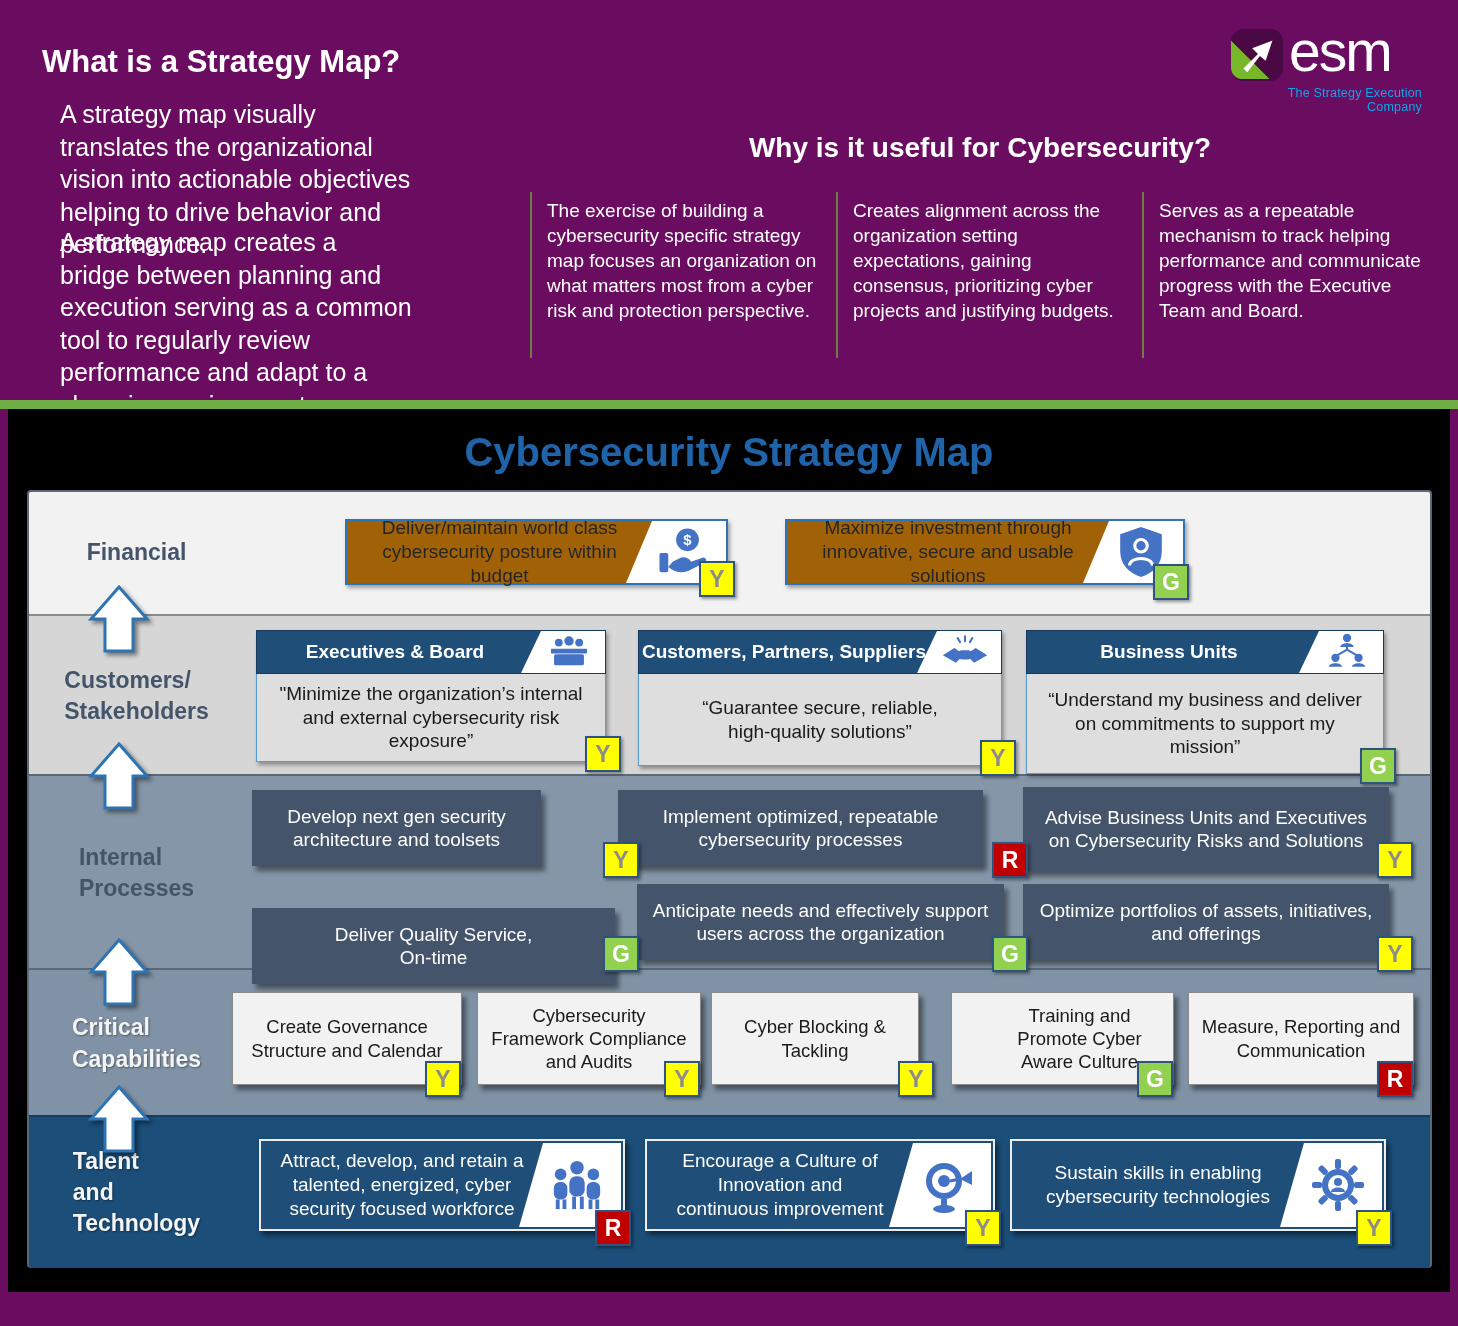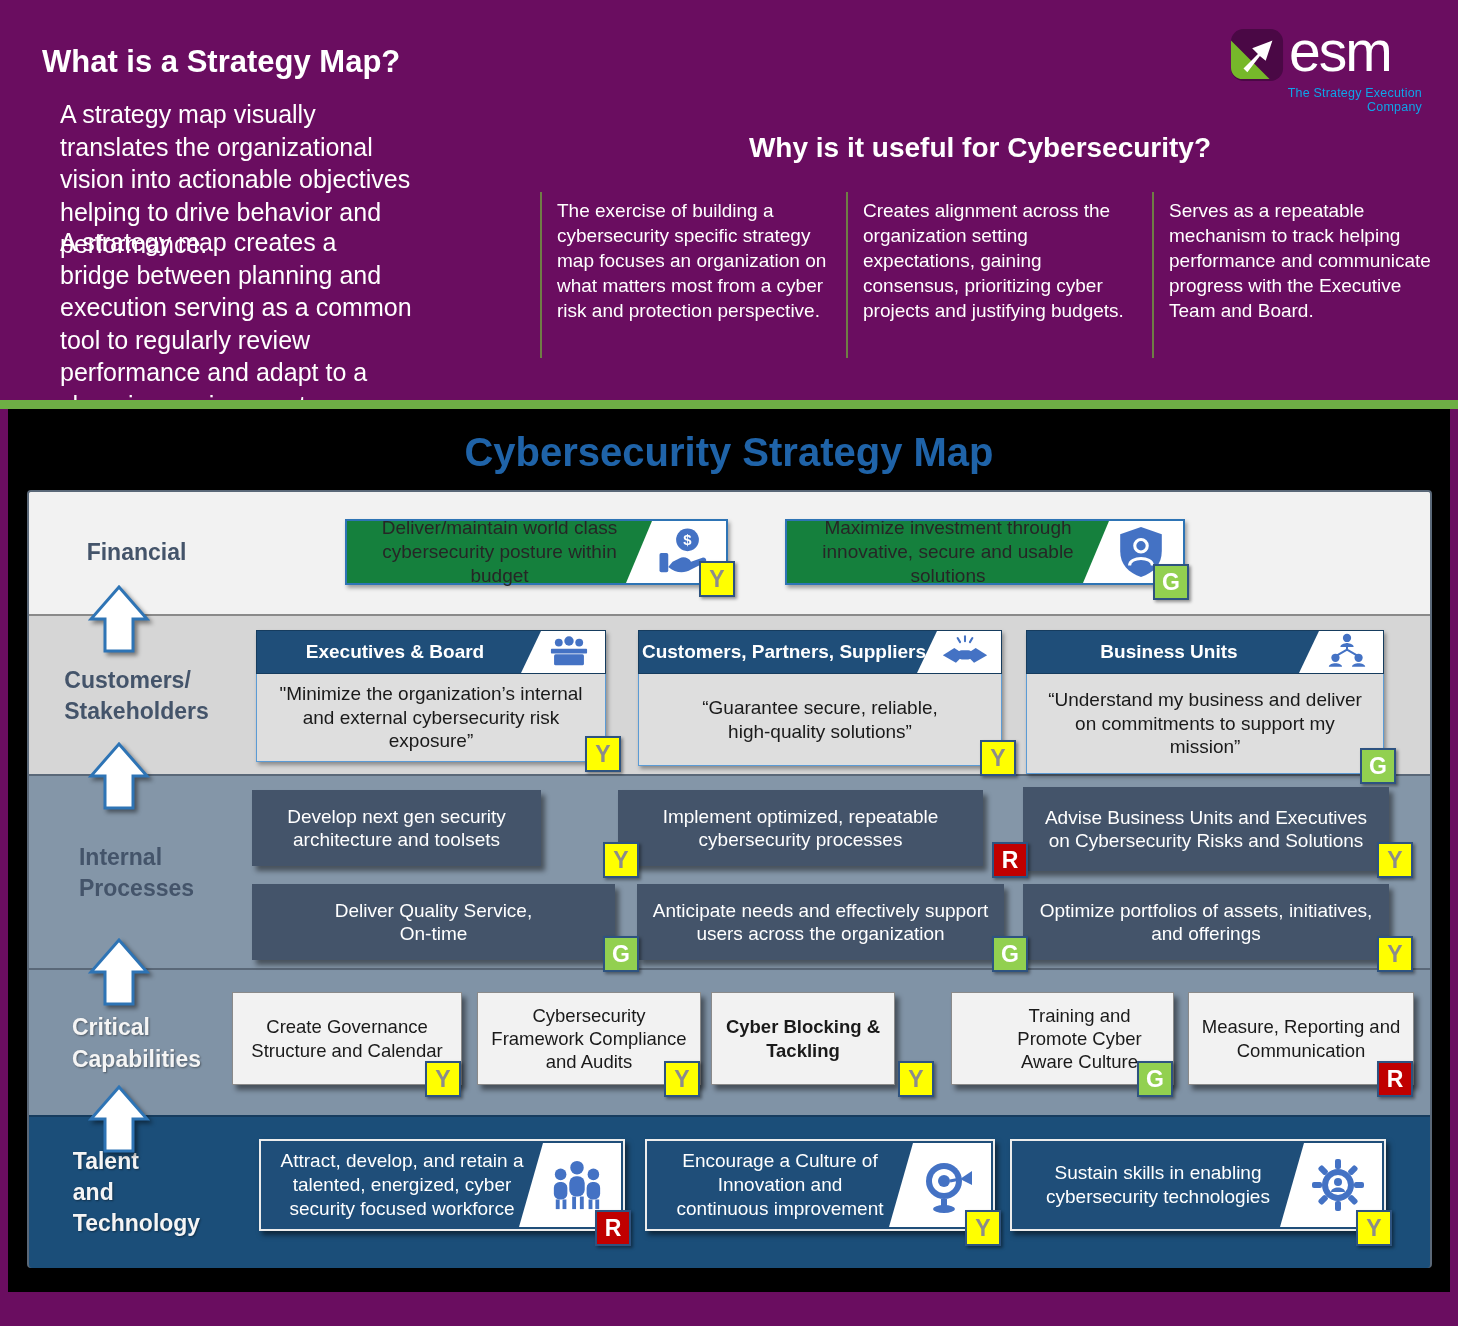--- a/index.html
+++ b/index.html
@@ -10,7 +10,7 @@
   .intro-title{left:42px;top:44px;color:#fff;font-size:31px;font-weight:bold;margin:0;}
   .intro-p{color:#fff;font-size:25px;line-height:1.3;width:352px;margin:0;}
   .why-title{left:515px;top:132px;width:930px;text-align:center;color:#fff;font-size:28px;font-weight:bold;margin:0;}
-  .why-cols{left:530px;top:192px;width:928px;display:flex;justify-content:flex-end;}
+  .why-cols{left:530px;top:192px;width:928px;display:flex;}
   .why-col{width:275px;margin:0;padding:6px 14px 0 15px;border-left:2px solid #6f7d45;
            color:#fff;font-size:19px;line-height:1.32;height:160px;}
   

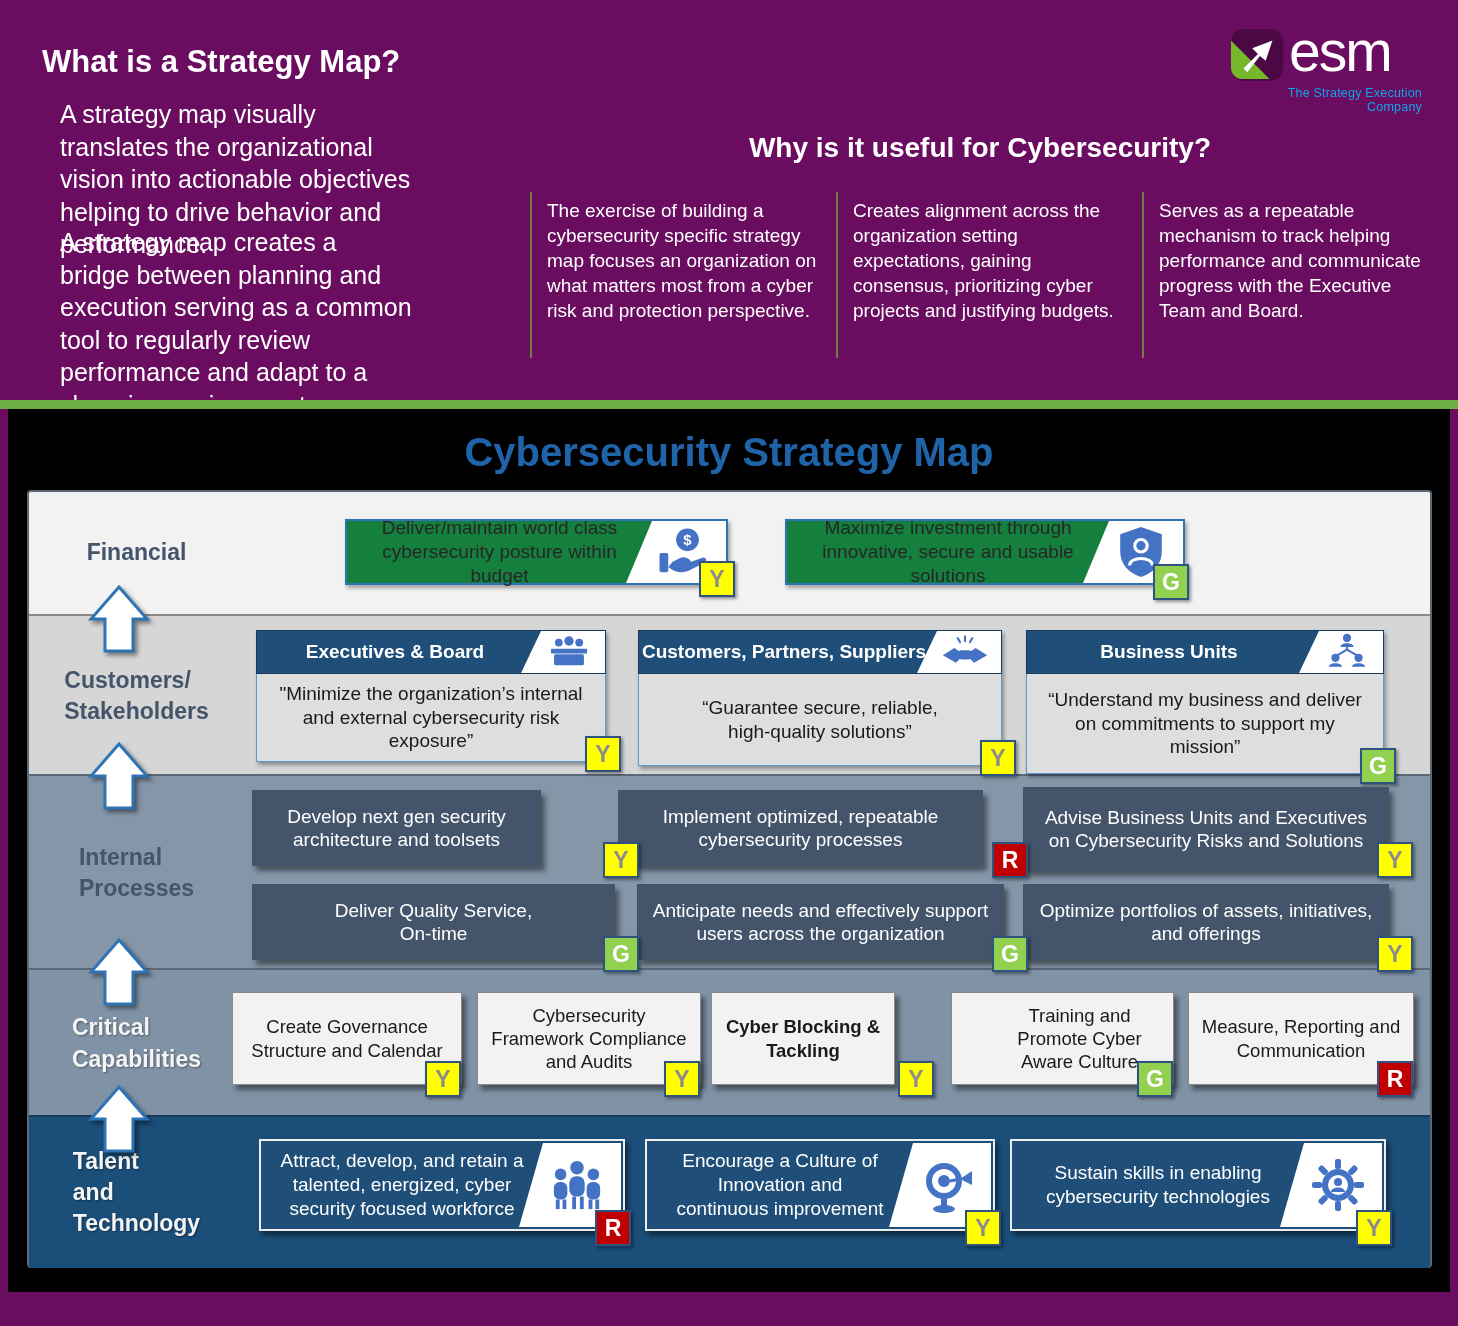--- a/index.html
+++ b/index.html
@@ -43,7 +43,7 @@
   
   .obj{position:absolute;box-sizing:border-box;z-index:4;}
   .obj-text{white-space:pre-line;}
-  .fin-box{background:#15803d;border:2px solid #2E74B5;display:flex;align-items:center;
+  .fin-box{background:#a16207;border:2px solid #2E74B5;display:flex;align-items:center;
            box-shadow:2px 3px 4px rgba(0,0,0,.35);}
   .fin-text{flex:1;padding:4px 88px 4px 14px;text-align:center;font-size:19px;color:#262626;line-height:1.25;}
   .icon-panel{position:absolute;right:0;top:0;bottom:0;width:84px;background:#fff;

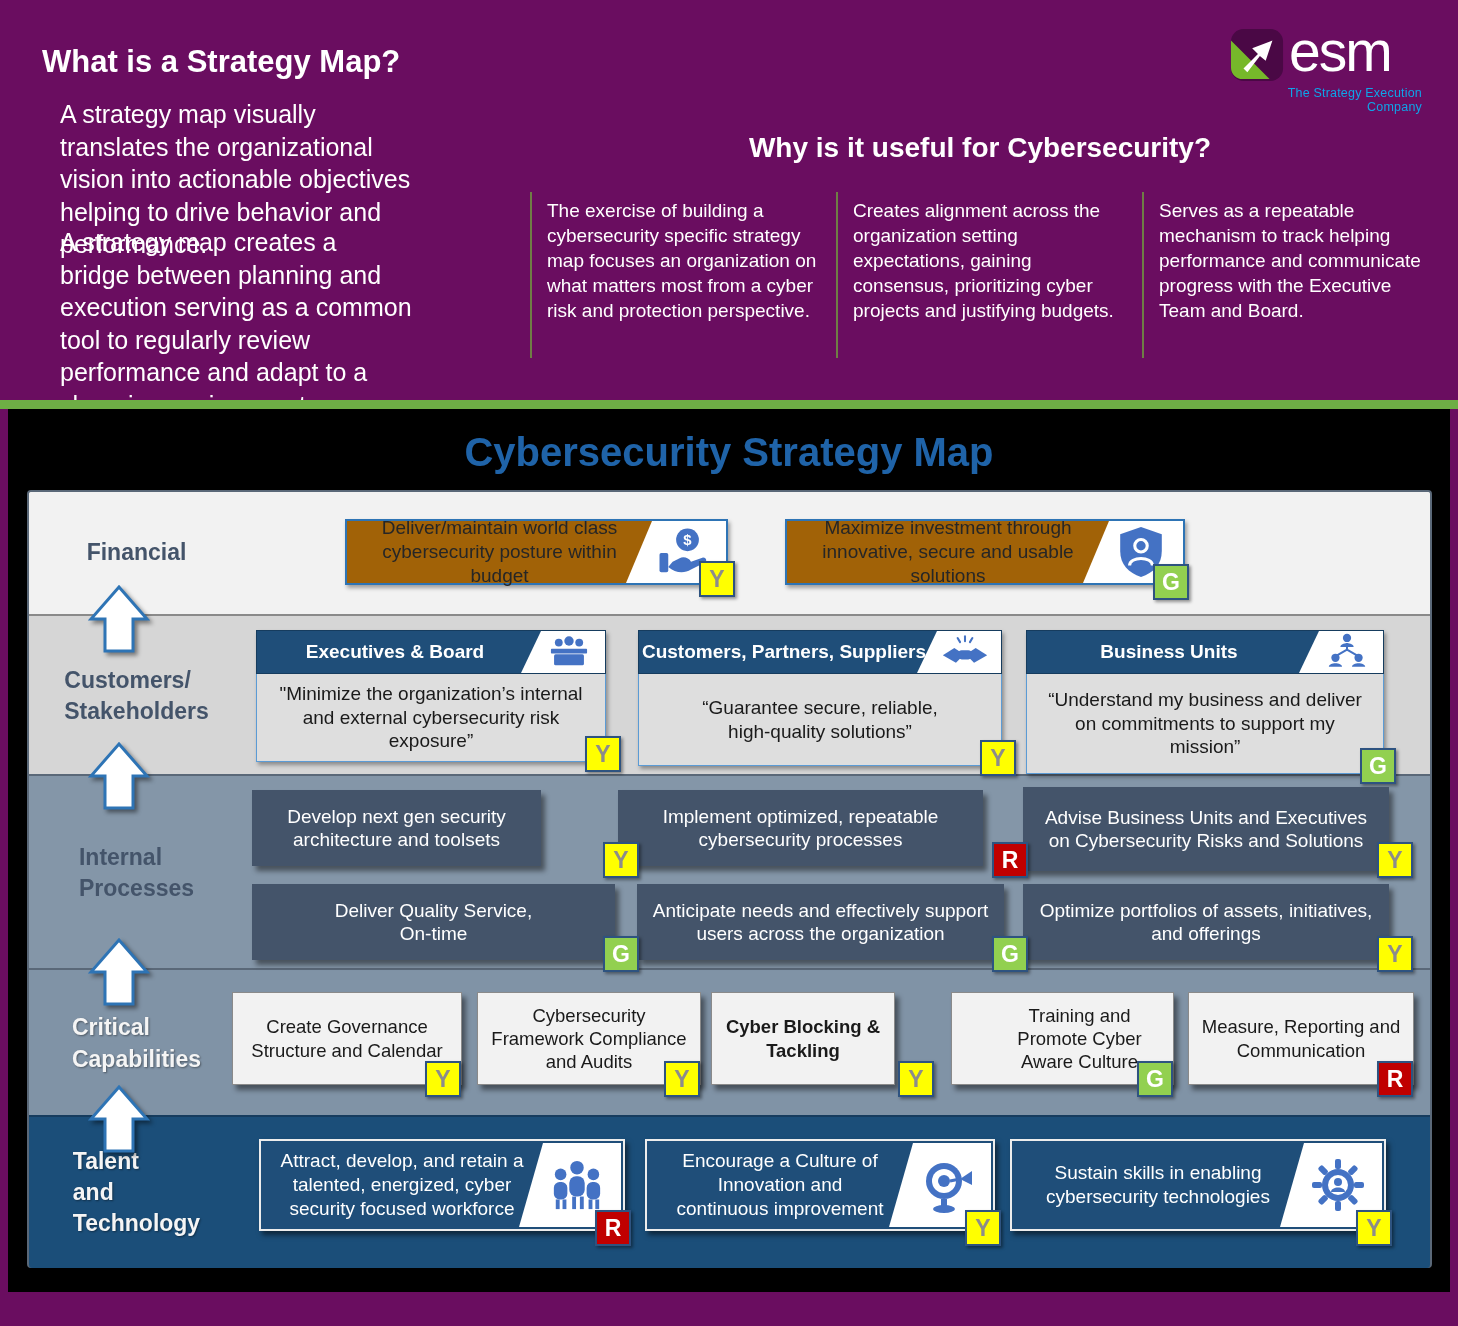--- a/index.html
+++ b/index.html
@@ -244,7 +244,7 @@
   <div class="obj int-box obj-text" style="left:994px;top:295px;width:366px;height:84px;">Advise Business Units and Executives on Cybersecurity Risks and Solutions</div>
   <span class="badge badge-Y abs" style="left:1348px;top:350px;">Y</span>
 
-  <div class="obj int-box obj-text" style="left:223px;top:392px;width:363px;height:76px;">Deliver Quality Service,
+  <div class="obj int-box obj-text" style="left:223px;top:416px;width:363px;height:76px;">Deliver Quality Service,
 On-time</div>
   <span class="badge badge-G abs" style="left:574px;top:444px;">G</span>
 

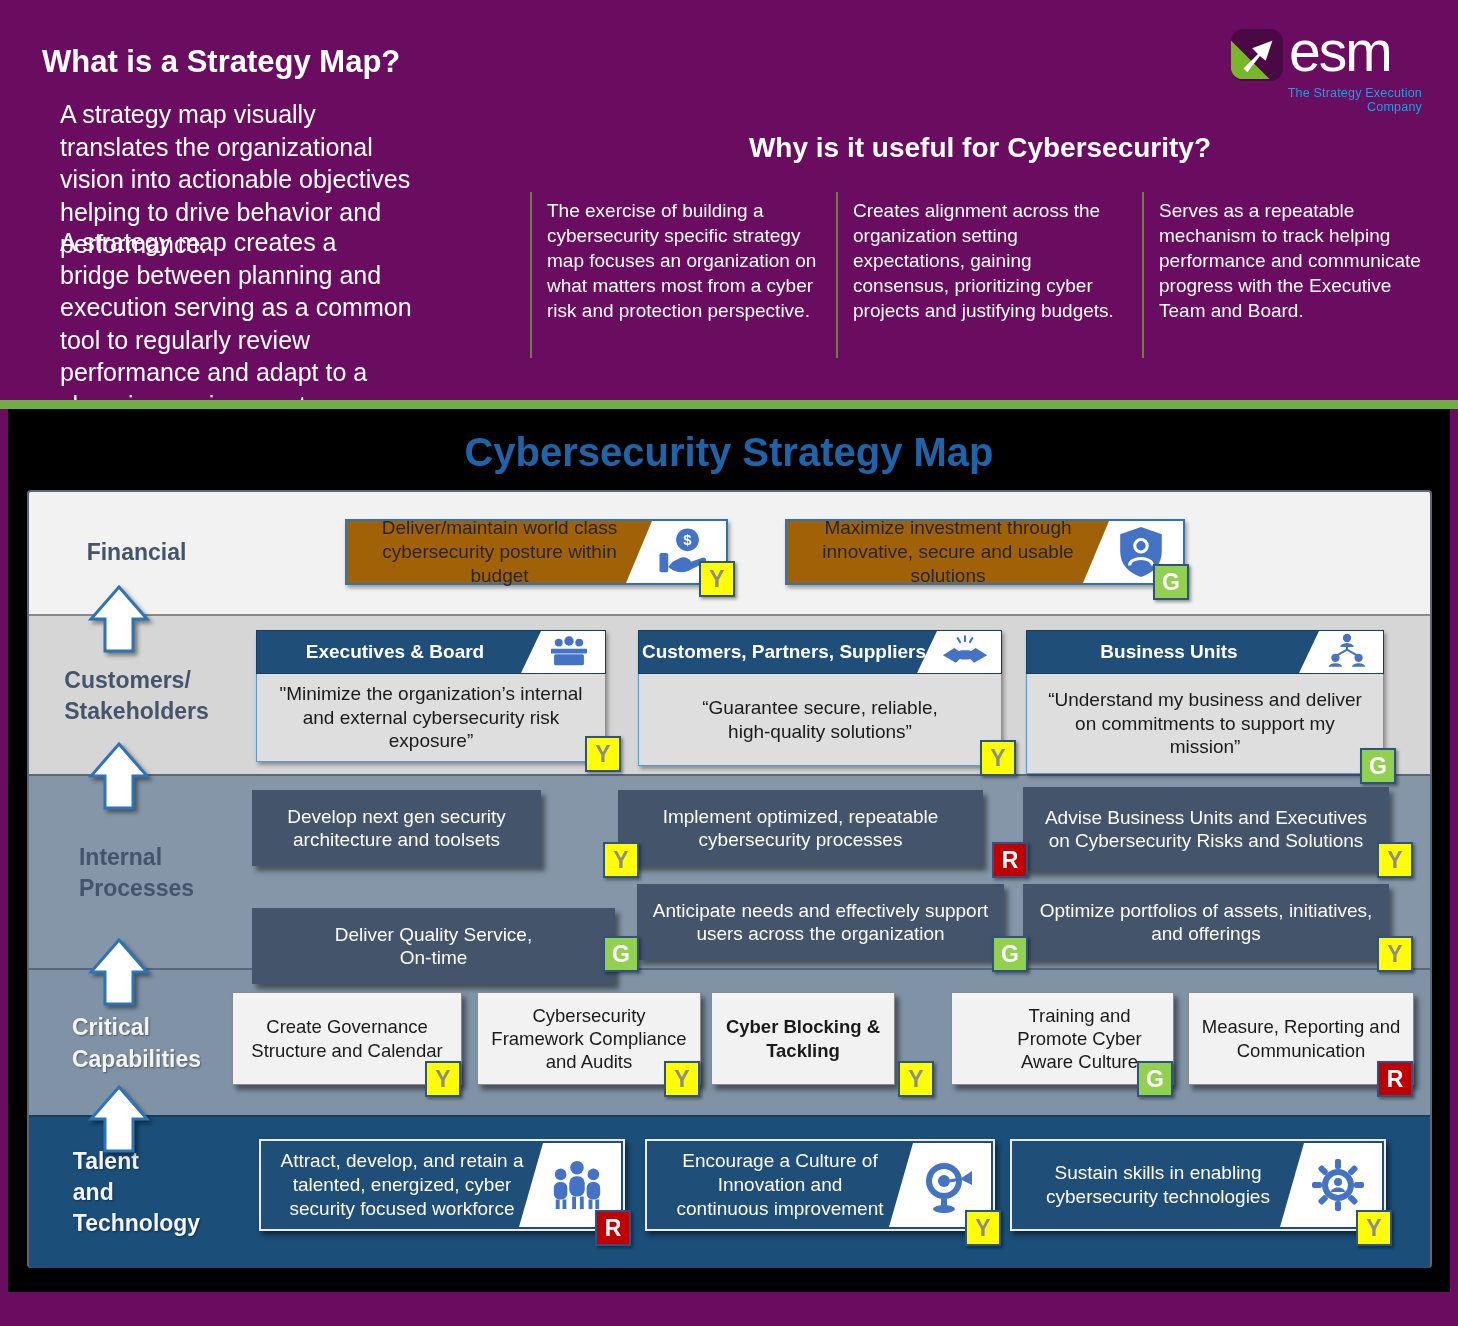--- a/index.html
+++ b/index.html
@@ -260,7 +260,7 @@
   <div class="obj crit-box obj-text" style="left:448px;top:500px;width:224px;height:93px;">Cybersecurity Framework Compliance and Audits</div>
   <span class="badge badge-Y abs" style="left:635px;top:569px;">Y</span>
 
-  <div class="obj crit-box obj-text" style="left:682px;top:500px;width:184px;height:93px;font-weight:bold;">Cyber Blocking &amp; Tackling</div>
+  <div class="obj crit-box obj-text" style="left:682px;top:500px;width:208px;height:93px;">Cyber Blocking &amp; Tackling</div>
   <span class="badge badge-Y abs" style="left:869px;top:569px;">Y</span>
 
   <div class="obj crit-box obj-text" style="left:922px;top:500px;width:223px;height:93px;padding-left:44px;">Training and Promote Cyber Aware Culture</div>

